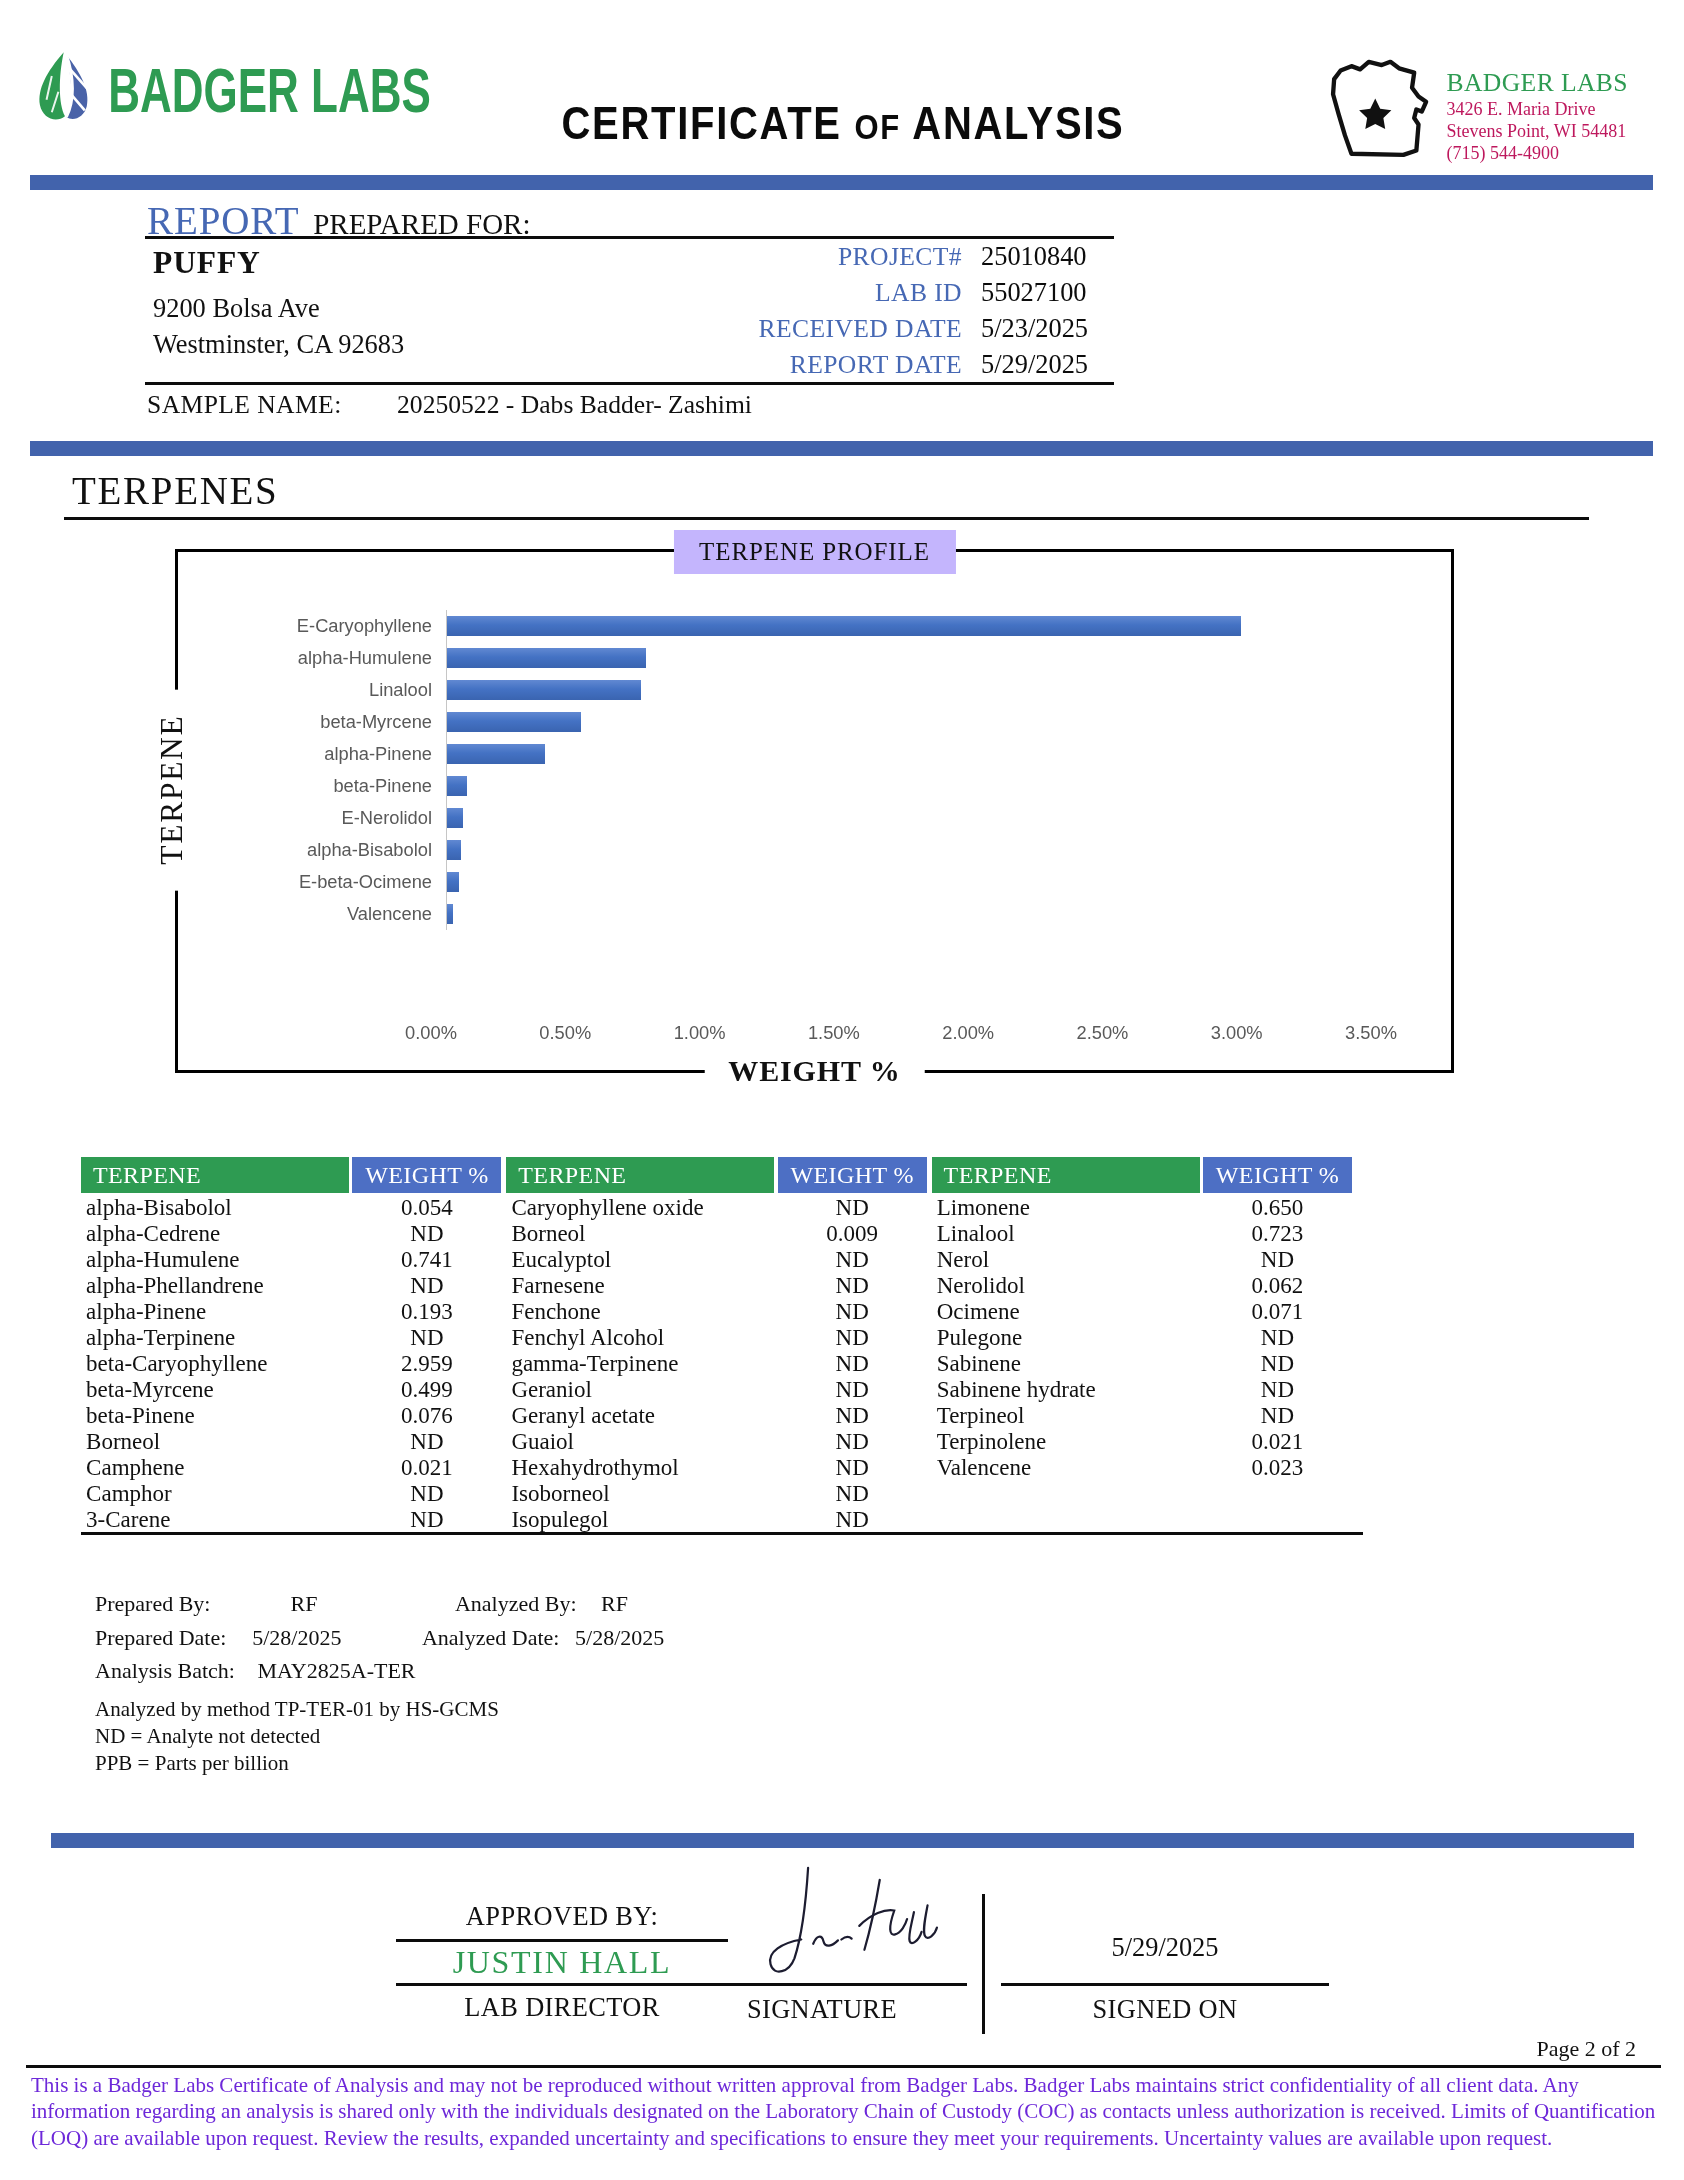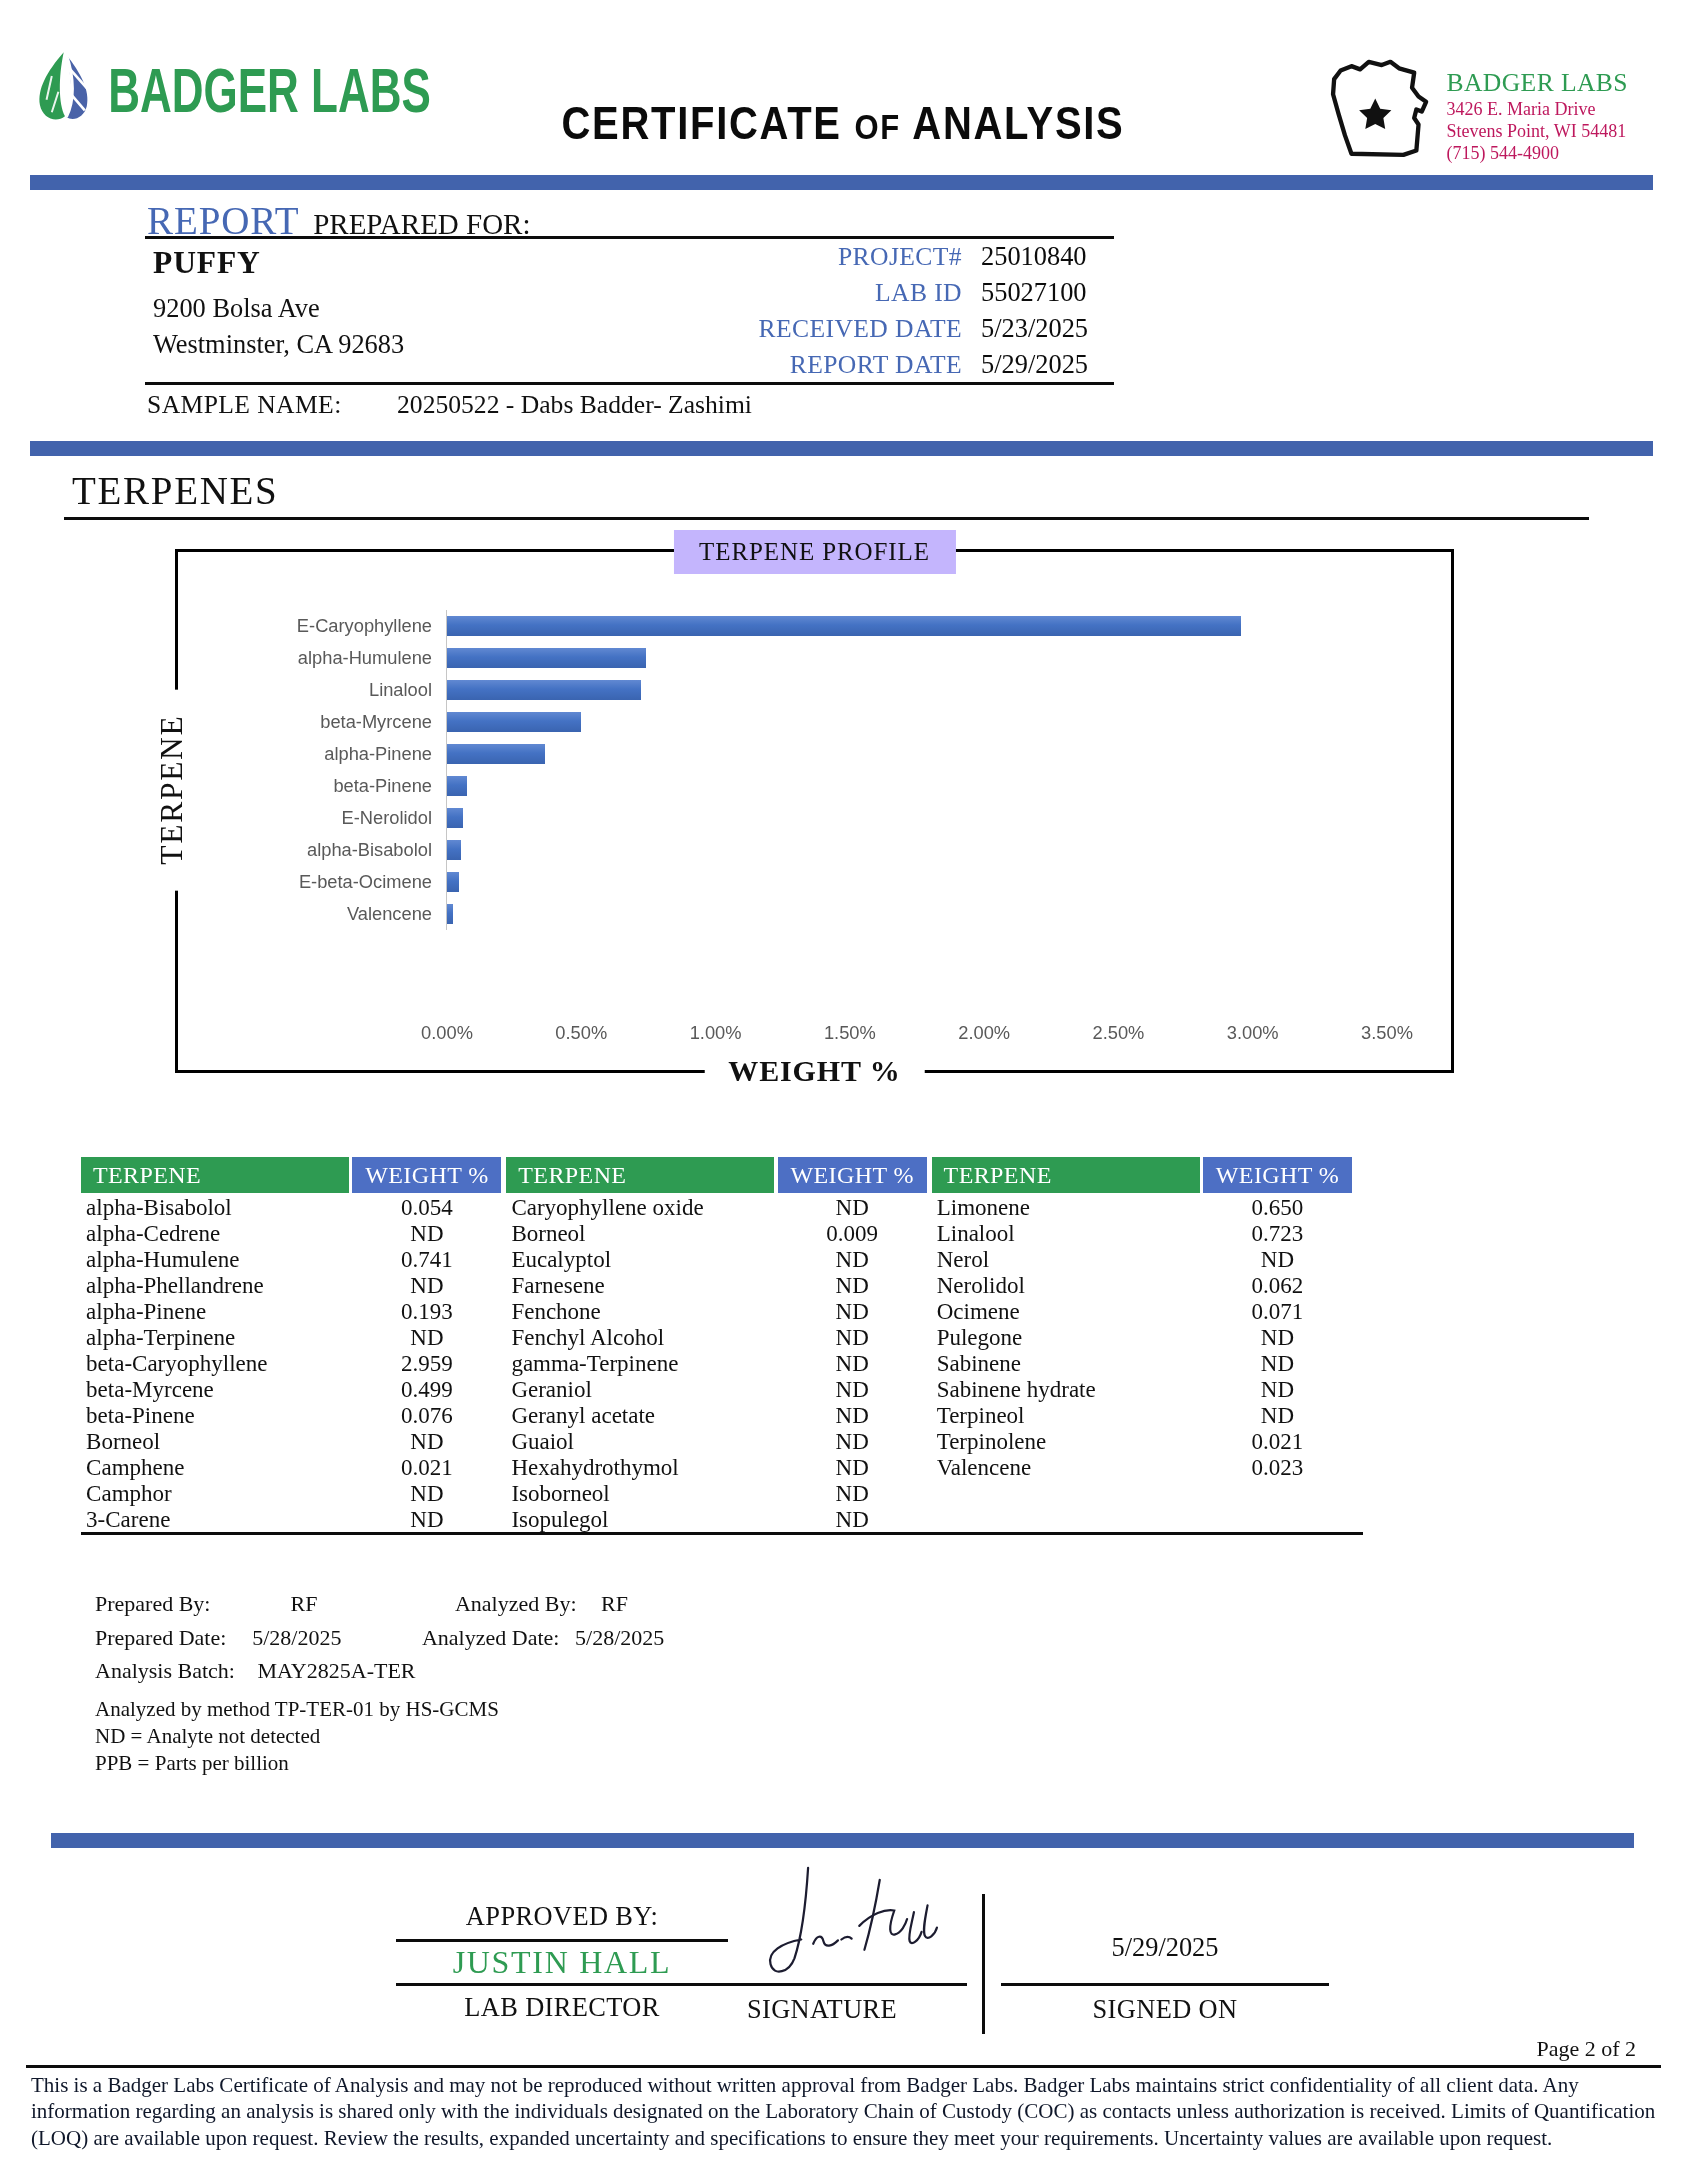--- a/index.html
+++ b/index.html
@@ -70,7 +70,7 @@
     position:absolute; left:0; top:6px; height:20.4px;
     background:linear-gradient(180deg,#6189d2 0%, #4472c4 45%, #3a64b0 100%);
   }
-  .chart-ticks { position:absolute; left:269px; top:470px; width:940px; height:25.6px;text-align:right; }
+  .chart-ticks { position:absolute; left:253px; top:470px; width:940px; height:25.6px;text-align:right; }
   .chart-tick { position:absolute; transform:translateX(-50%); font-size:18.3px; color:#595959; white-space:nowrap; }
 
   

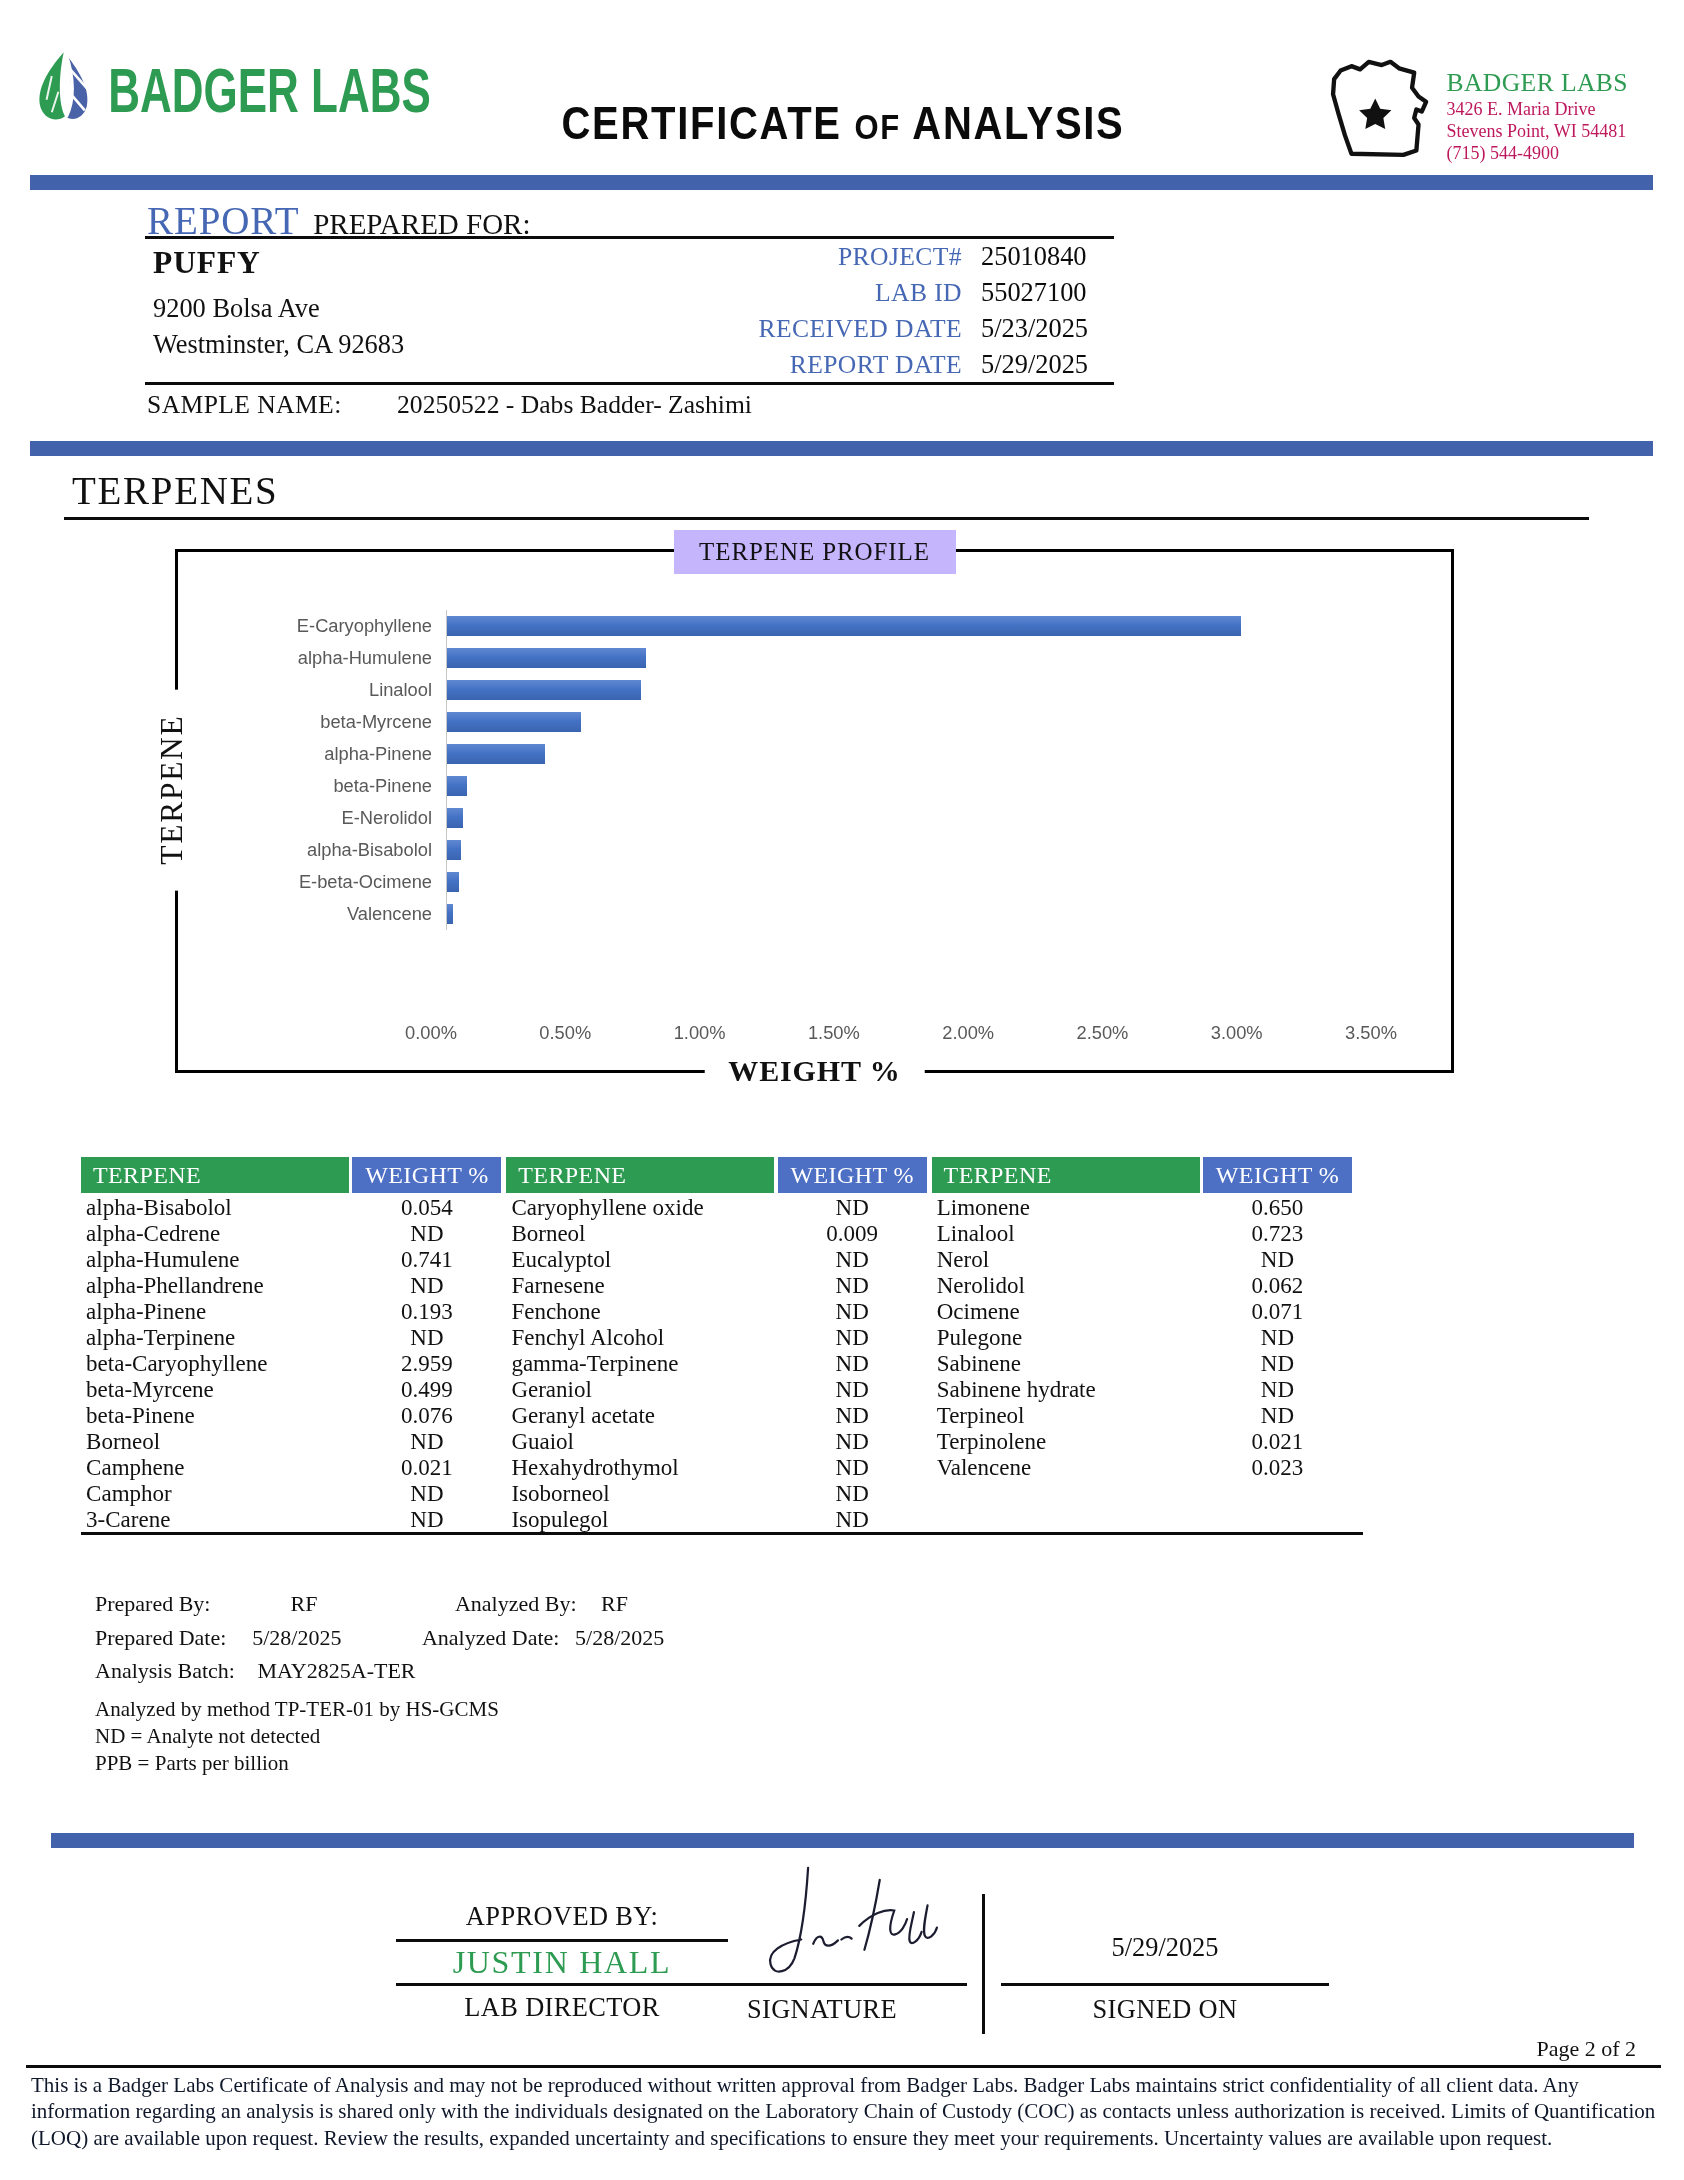--- a/index.html
+++ b/index.html
@@ -102,7 +102,7 @@
 
   
   .page-label { position:absolute; right:49px; top:2036px; font-size:22px; }
-  .disclaimer { position:absolute; left:31px; top:2072px; width:1627px; font-size:21px; line-height:26.4px; color:#0f172a; }
+  .disclaimer { position:absolute; left:31px; top:2072px; width:1627px; font-size:21px; line-height:26.4px; color:#6d28d9; }
 </style>
 </head>
 <body>

